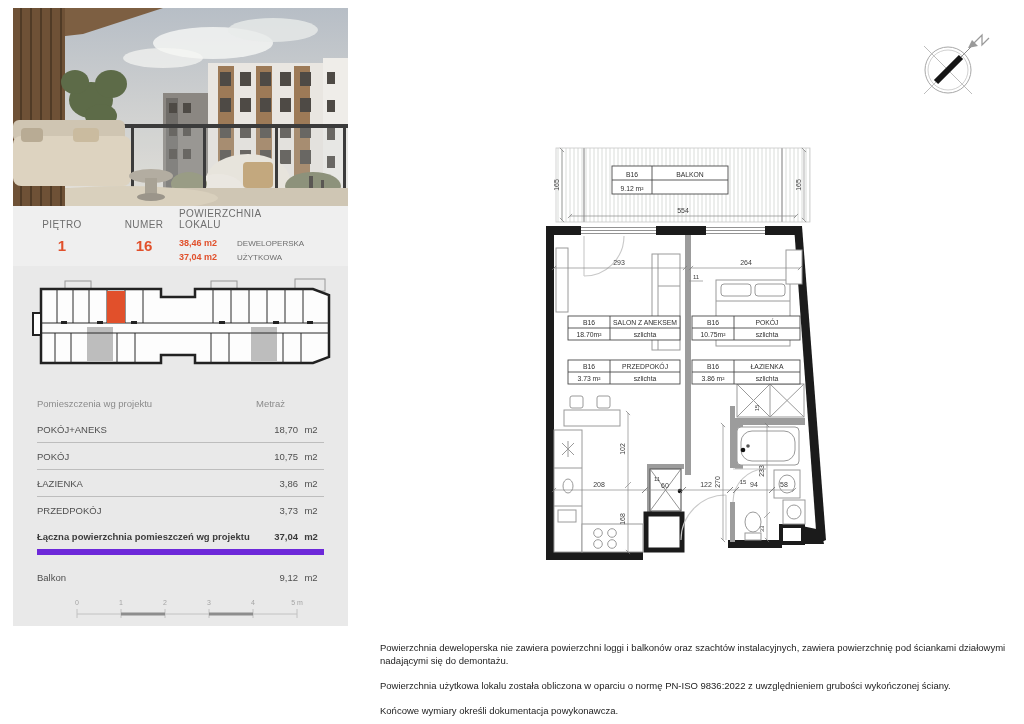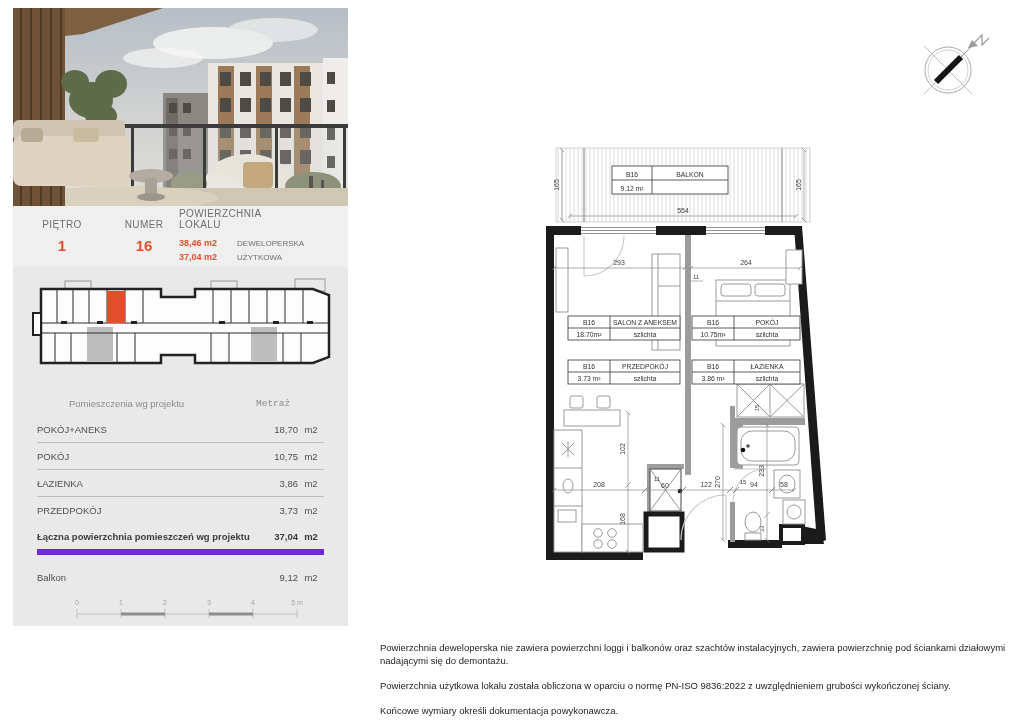--- a/index.html
+++ b/index.html
@@ -23,7 +23,7 @@
   .rt-row{display:grid;grid-template-columns:1fr 42px 26px;align-items:center;height:26px;}
   .rt-row .val{text-align:right;}
   .rt-row .unit{text-align:center;}
-  .rt-head{color:#8b8b8b;margin-left:32px;}
+  .rt-head{color:#8b8b8b;}
   .rt-line{border-bottom:1px solid #bdbdbd;}
   .rt-total{font-weight:bold;color:#3c3c3c;border-bottom:6px solid #6d28d9;}
   .rt-balcony{margin-top:9px;}

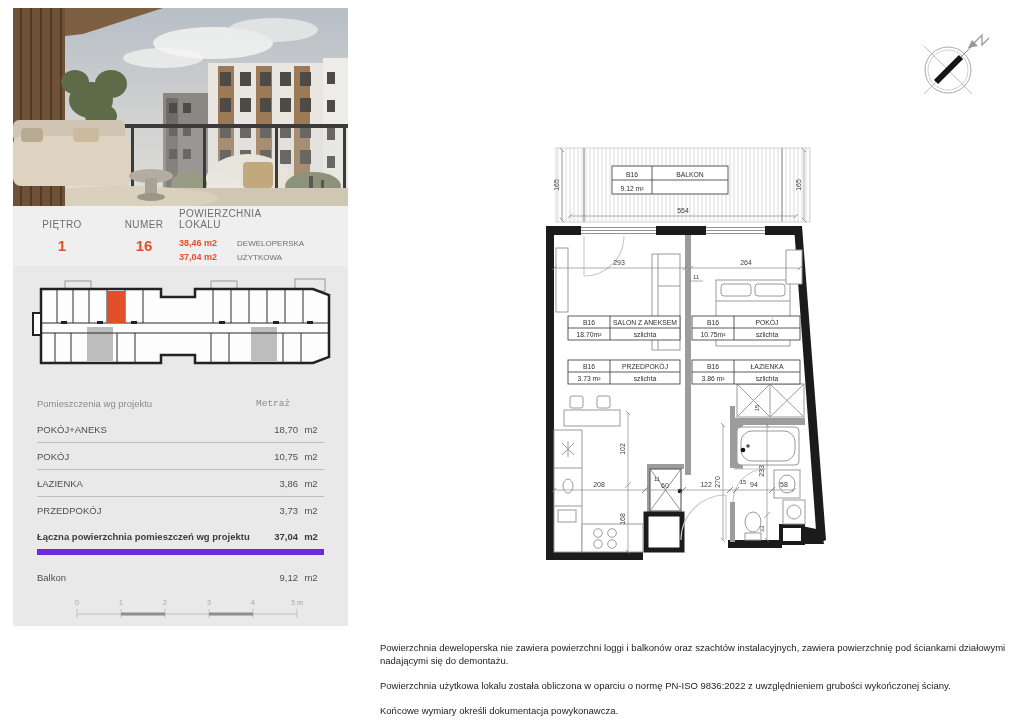--- a/index.html
+++ b/index.html
@@ -230,7 +230,7 @@
     <div class="room-table">
       <div class="rt-row rt-head">
         <span>Pomieszczenia wg projektu</span>
-        <span class="val" style="grid-column:2/4;text-align:left;font-family:Liberation Mono, monospace;">Metraż</span>
+        <span class="val" style="grid-column:2/4;text-align:left;">Metraż</span>
       </div>
       <div class="rt-row rt-line">
         <span>POKÓJ+ANEKS</span>

